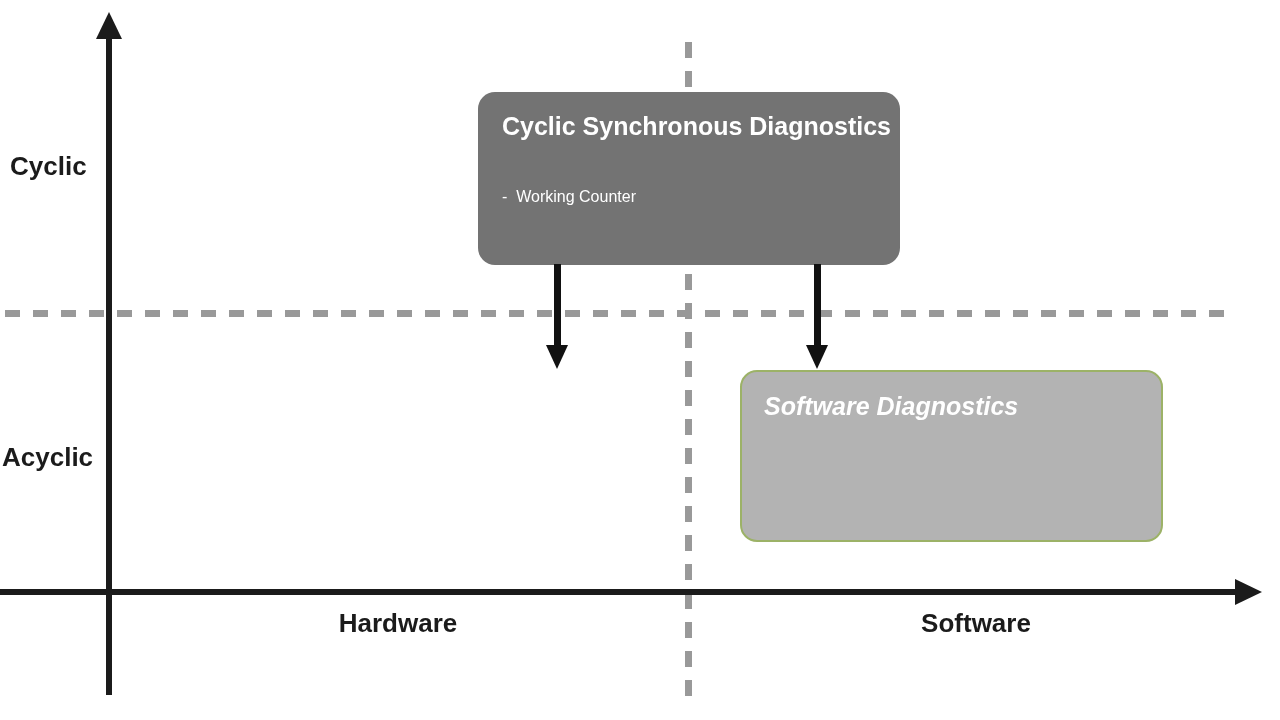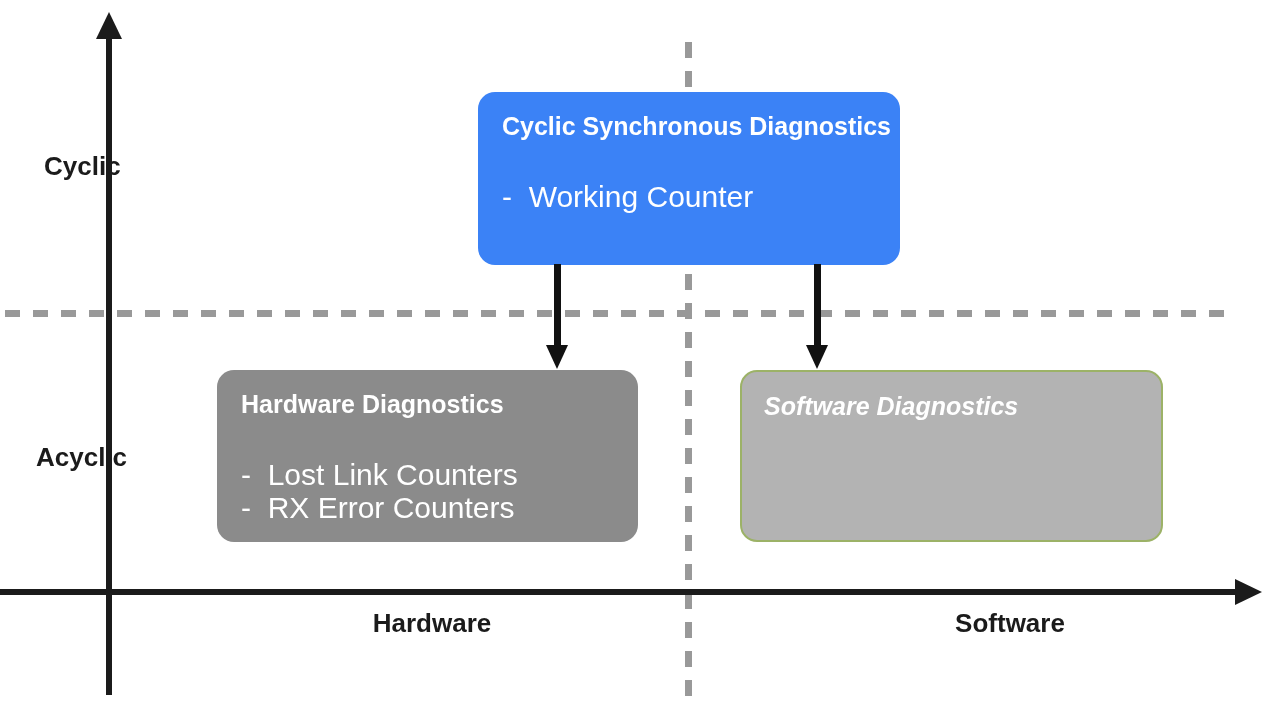--- a/index.html
+++ b/index.html
@@ -89,7 +89,7 @@
   .box-cyclic {
     left: 478px; top: 92px;
     width: 422px; height: 173px;
-    background: #3b82f6;
+    background: #737373;
   }
   .box-hardware {
     left: 217px; top: 370px;

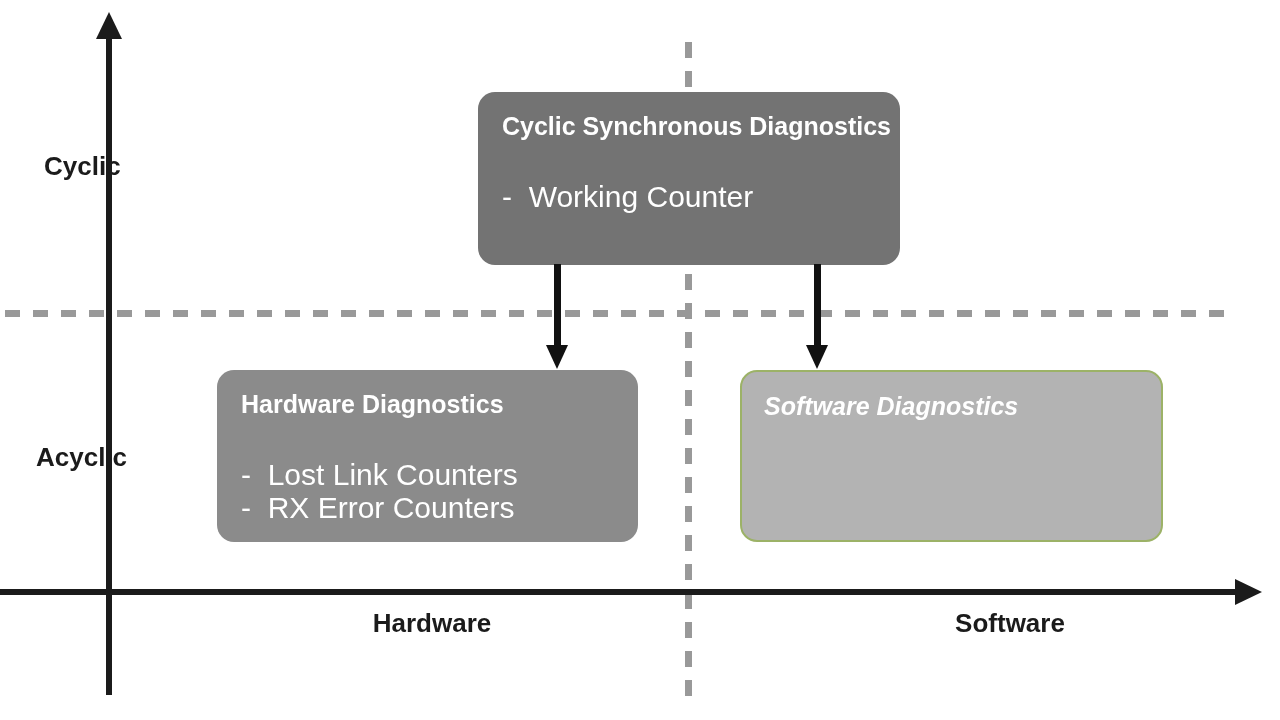--- a/index.html
+++ b/index.html
@@ -72,7 +72,6 @@
     font-size: 26px;
     line-height: 1;
     white-space: nowrap;
-    margin-left: 34px;
   }
   .lbl-cyclic  { left: 10px; top: 153px; }
   .lbl-acyclic { left: 2px; top: 444px; }

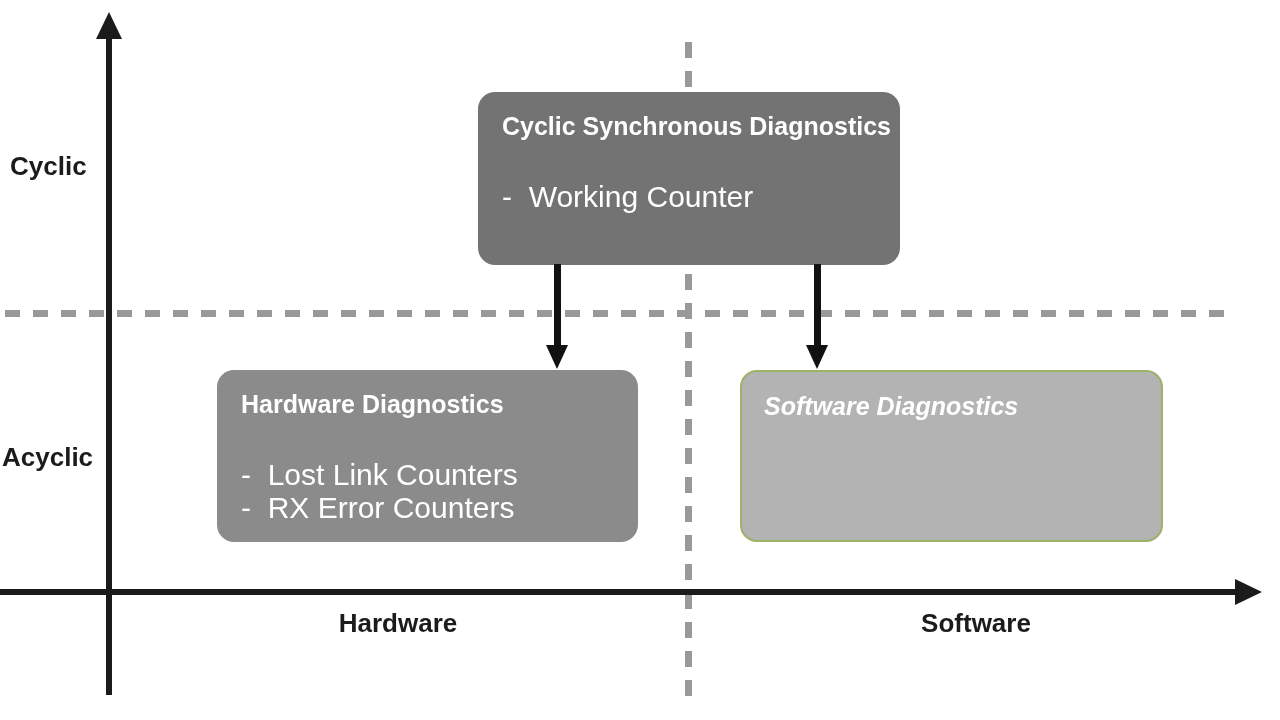--- a/index.html
+++ b/index.html
@@ -114,7 +114,7 @@
     left: 24px; top: 88px;
     list-style: none;
     margin: 0; padding: 0;
-    font-size: 30px;
+    font-size: 16px;
     line-height: 33px;
   }
   .box-items li { white-space: pre; }

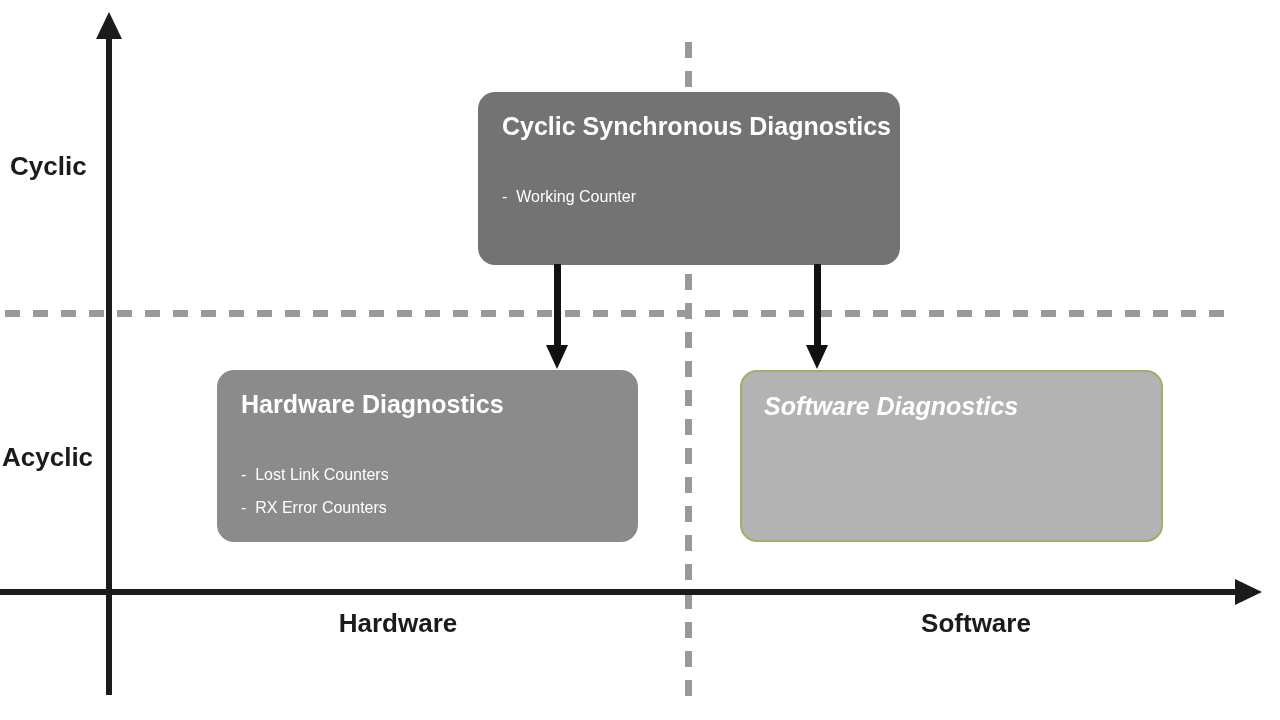--- a/index.html
+++ b/index.html
@@ -171,13 +171,6 @@
   <div class="conn-shaft conn-right-shaft"></div>
   <div class="conn-head conn-right-head"></div>
 
-  <div class="box box-hardware">
-    <div class="box-title">Hardware Diagnostics</div>
-    <ul class="box-items">
-      <li>-  Lost Link Counters</li>
-      <li>-  RX Error Counters</li>
-    </ul>
-  </div>
 
   <div class="box box-software">
     <div class="box-title">Software Diagnostics</div>

